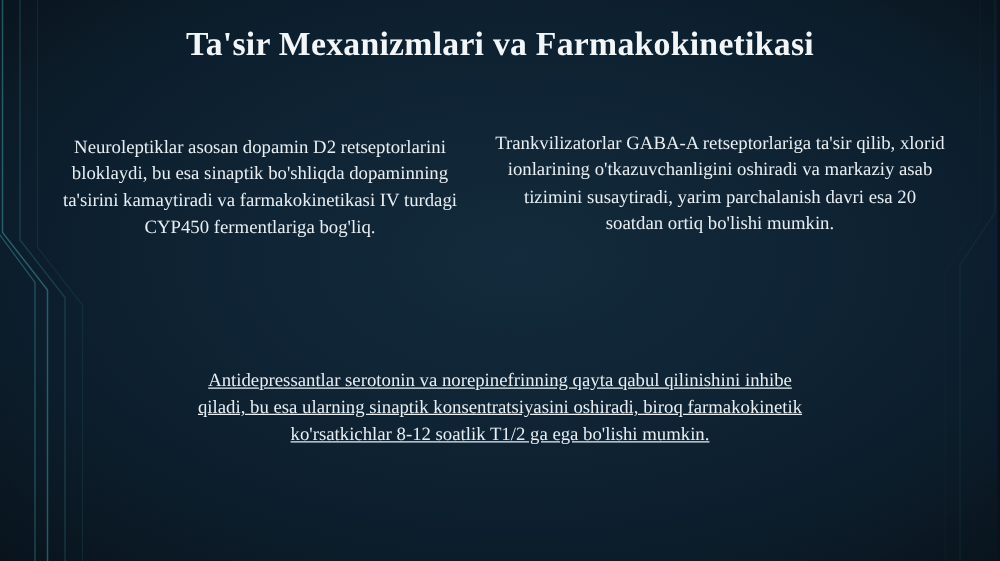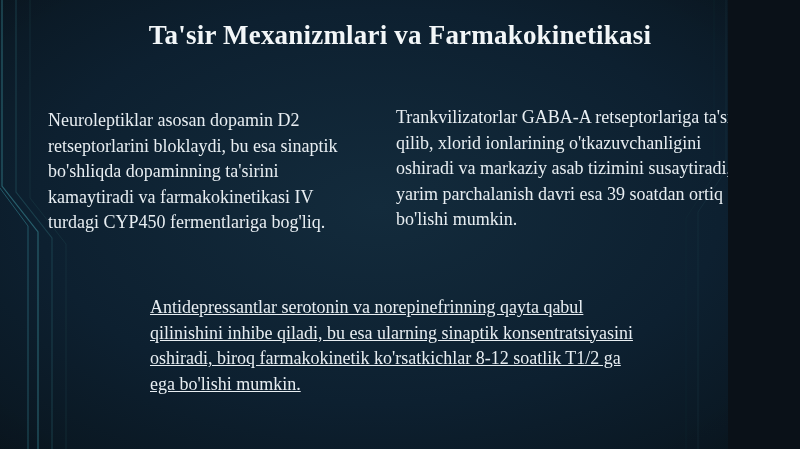--- a/index.html
+++ b/index.html
@@ -15,7 +15,7 @@
   }
   .slide {
     position: relative;
-    width: 728px;
+    width: 798px;
     height: 449px;
     background:
       radial-gradient(ellipse 900px 520px at 52% 46%, #132b3c 0%, #0d2030 38%, #081219 72%, #050a0f 100%);

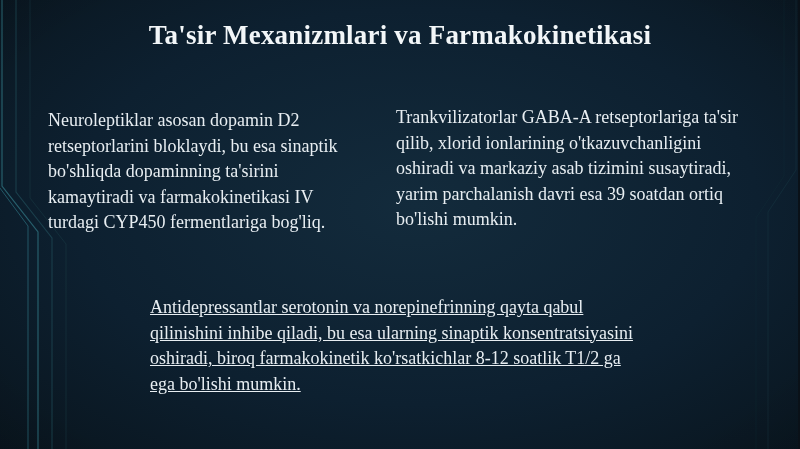--- a/index.html
+++ b/index.html
@@ -61,9 +61,9 @@
   .col {
     position: absolute;
     color: #e8eef2;
-    font-size: 18px;
+    font-size: 15px;
     line-height: 1.42;
-    text-align: left;
+    text-align: center;
     font-family: "Liberation Serif", serif;
   }
   .col-left {

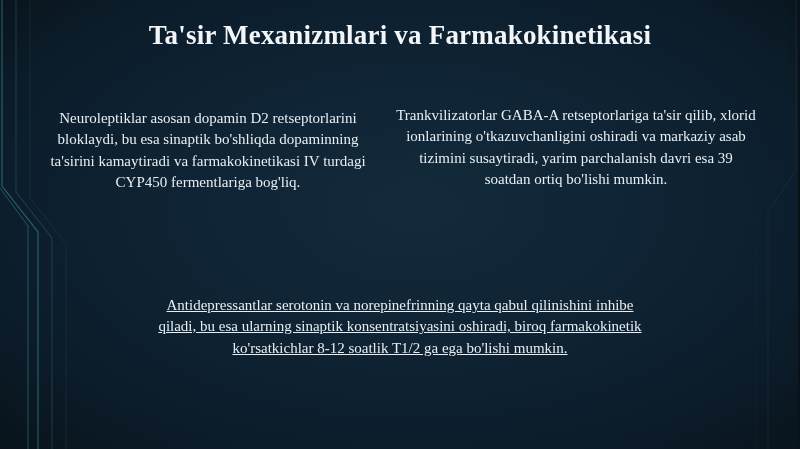--- a/index.html
+++ b/index.html
@@ -110,7 +110,7 @@
 
   <div class="col col-left">Neuroleptiklar asosan dopamin D2 retseptorlarini bloklaydi, bu esa sinaptik bo'shliqda dopaminning ta'sirini kamaytiradi va farmakokinetikasi IV turdagi CYP450 fermentlariga bog'liq.</div>
 
-  <div class="col col-right">Trankvilizatorlar GABA-A retseptorlariga ta'sir qilib, xlorid ionlarining o'tkazuvchanligini oshiradi va markaziy asab tizimini susaytiradi, yarim parchalanish davri esa 39 soatdan ortiq bo'lishi mumkin.</div>
+  <div class="col col-right">Trankvilizatorlar GABA-A retseptorlariga ta'sir qilib, xlorid ionlarining o'tkazuvchanligini oshiradi va markaziy asab tizimini susaytiradi, yarim parchalanish davri esa 20 soatdan ortiq bo'lishi mumkin.</div>
 
   <div class="col col-bottom">Antidepressantlar serotonin va norepinefrinning qayta qabul qilinishini inhibe qiladi, bu esa ularning sinaptik konsentratsiyasini oshiradi, biroq farmakokinetik ko'rsatkichlar 8-12 soatlik T1/2 ga ega bo'lishi mumkin.</div>
 

